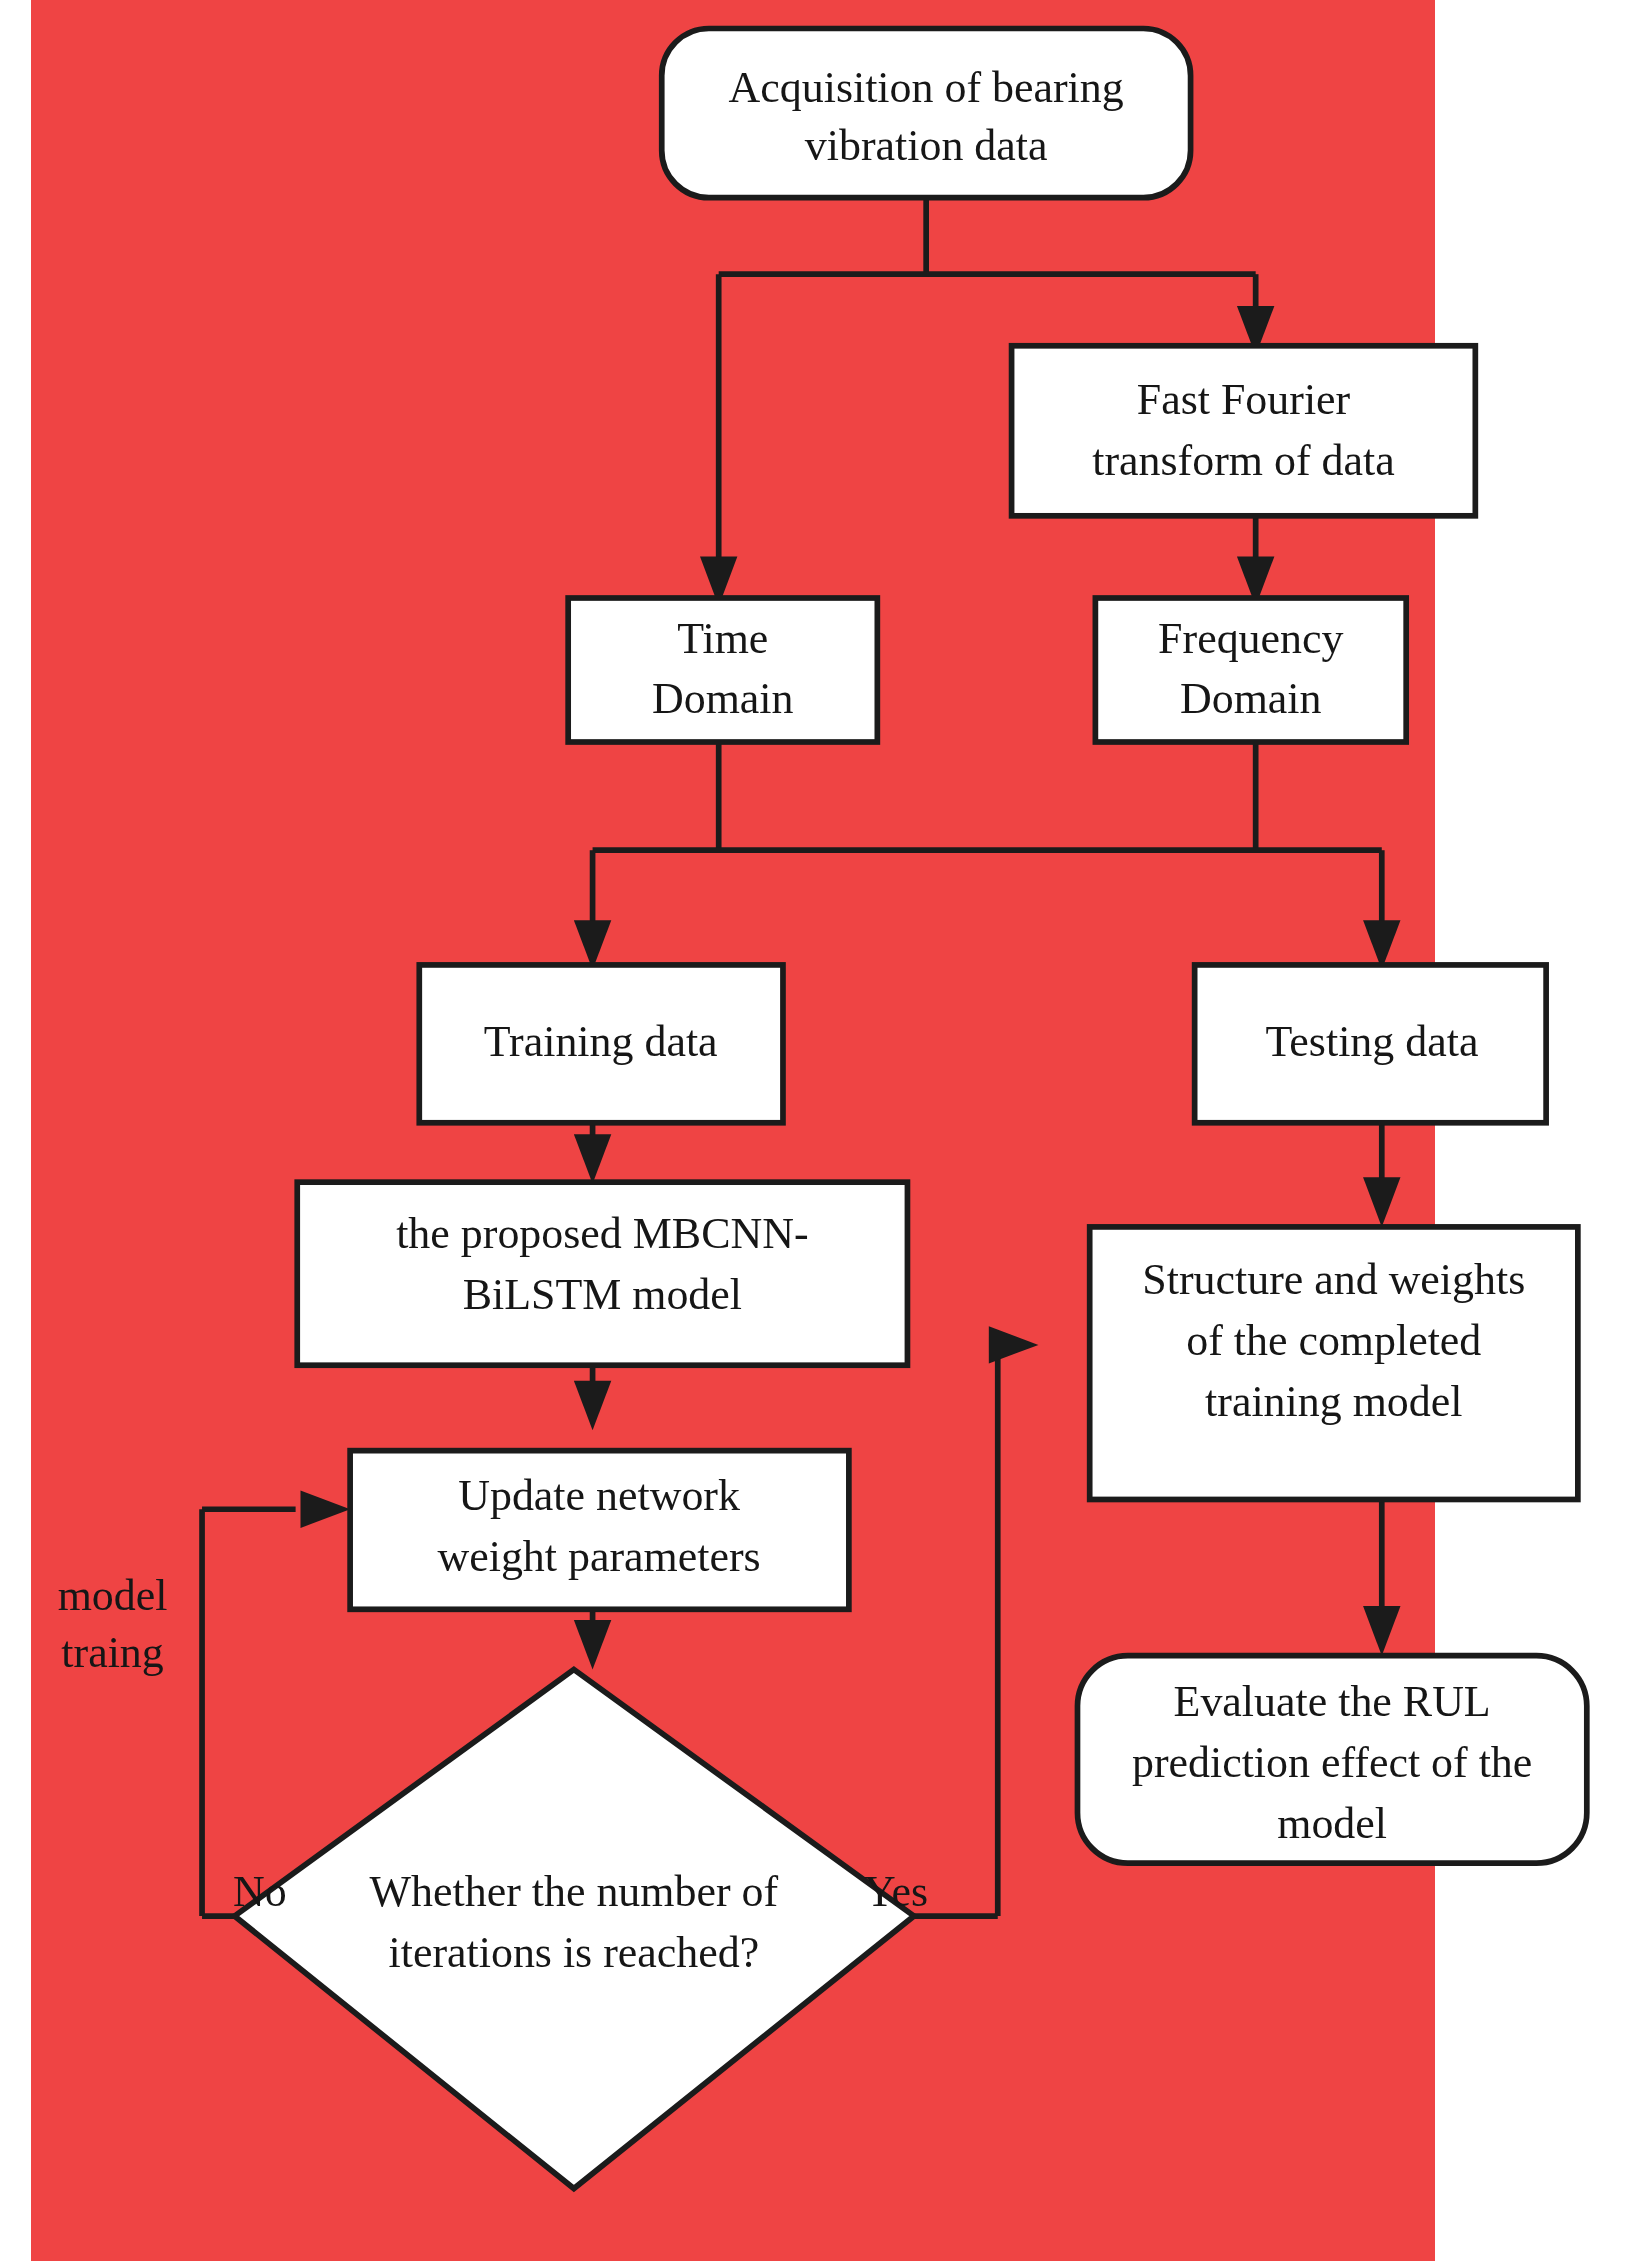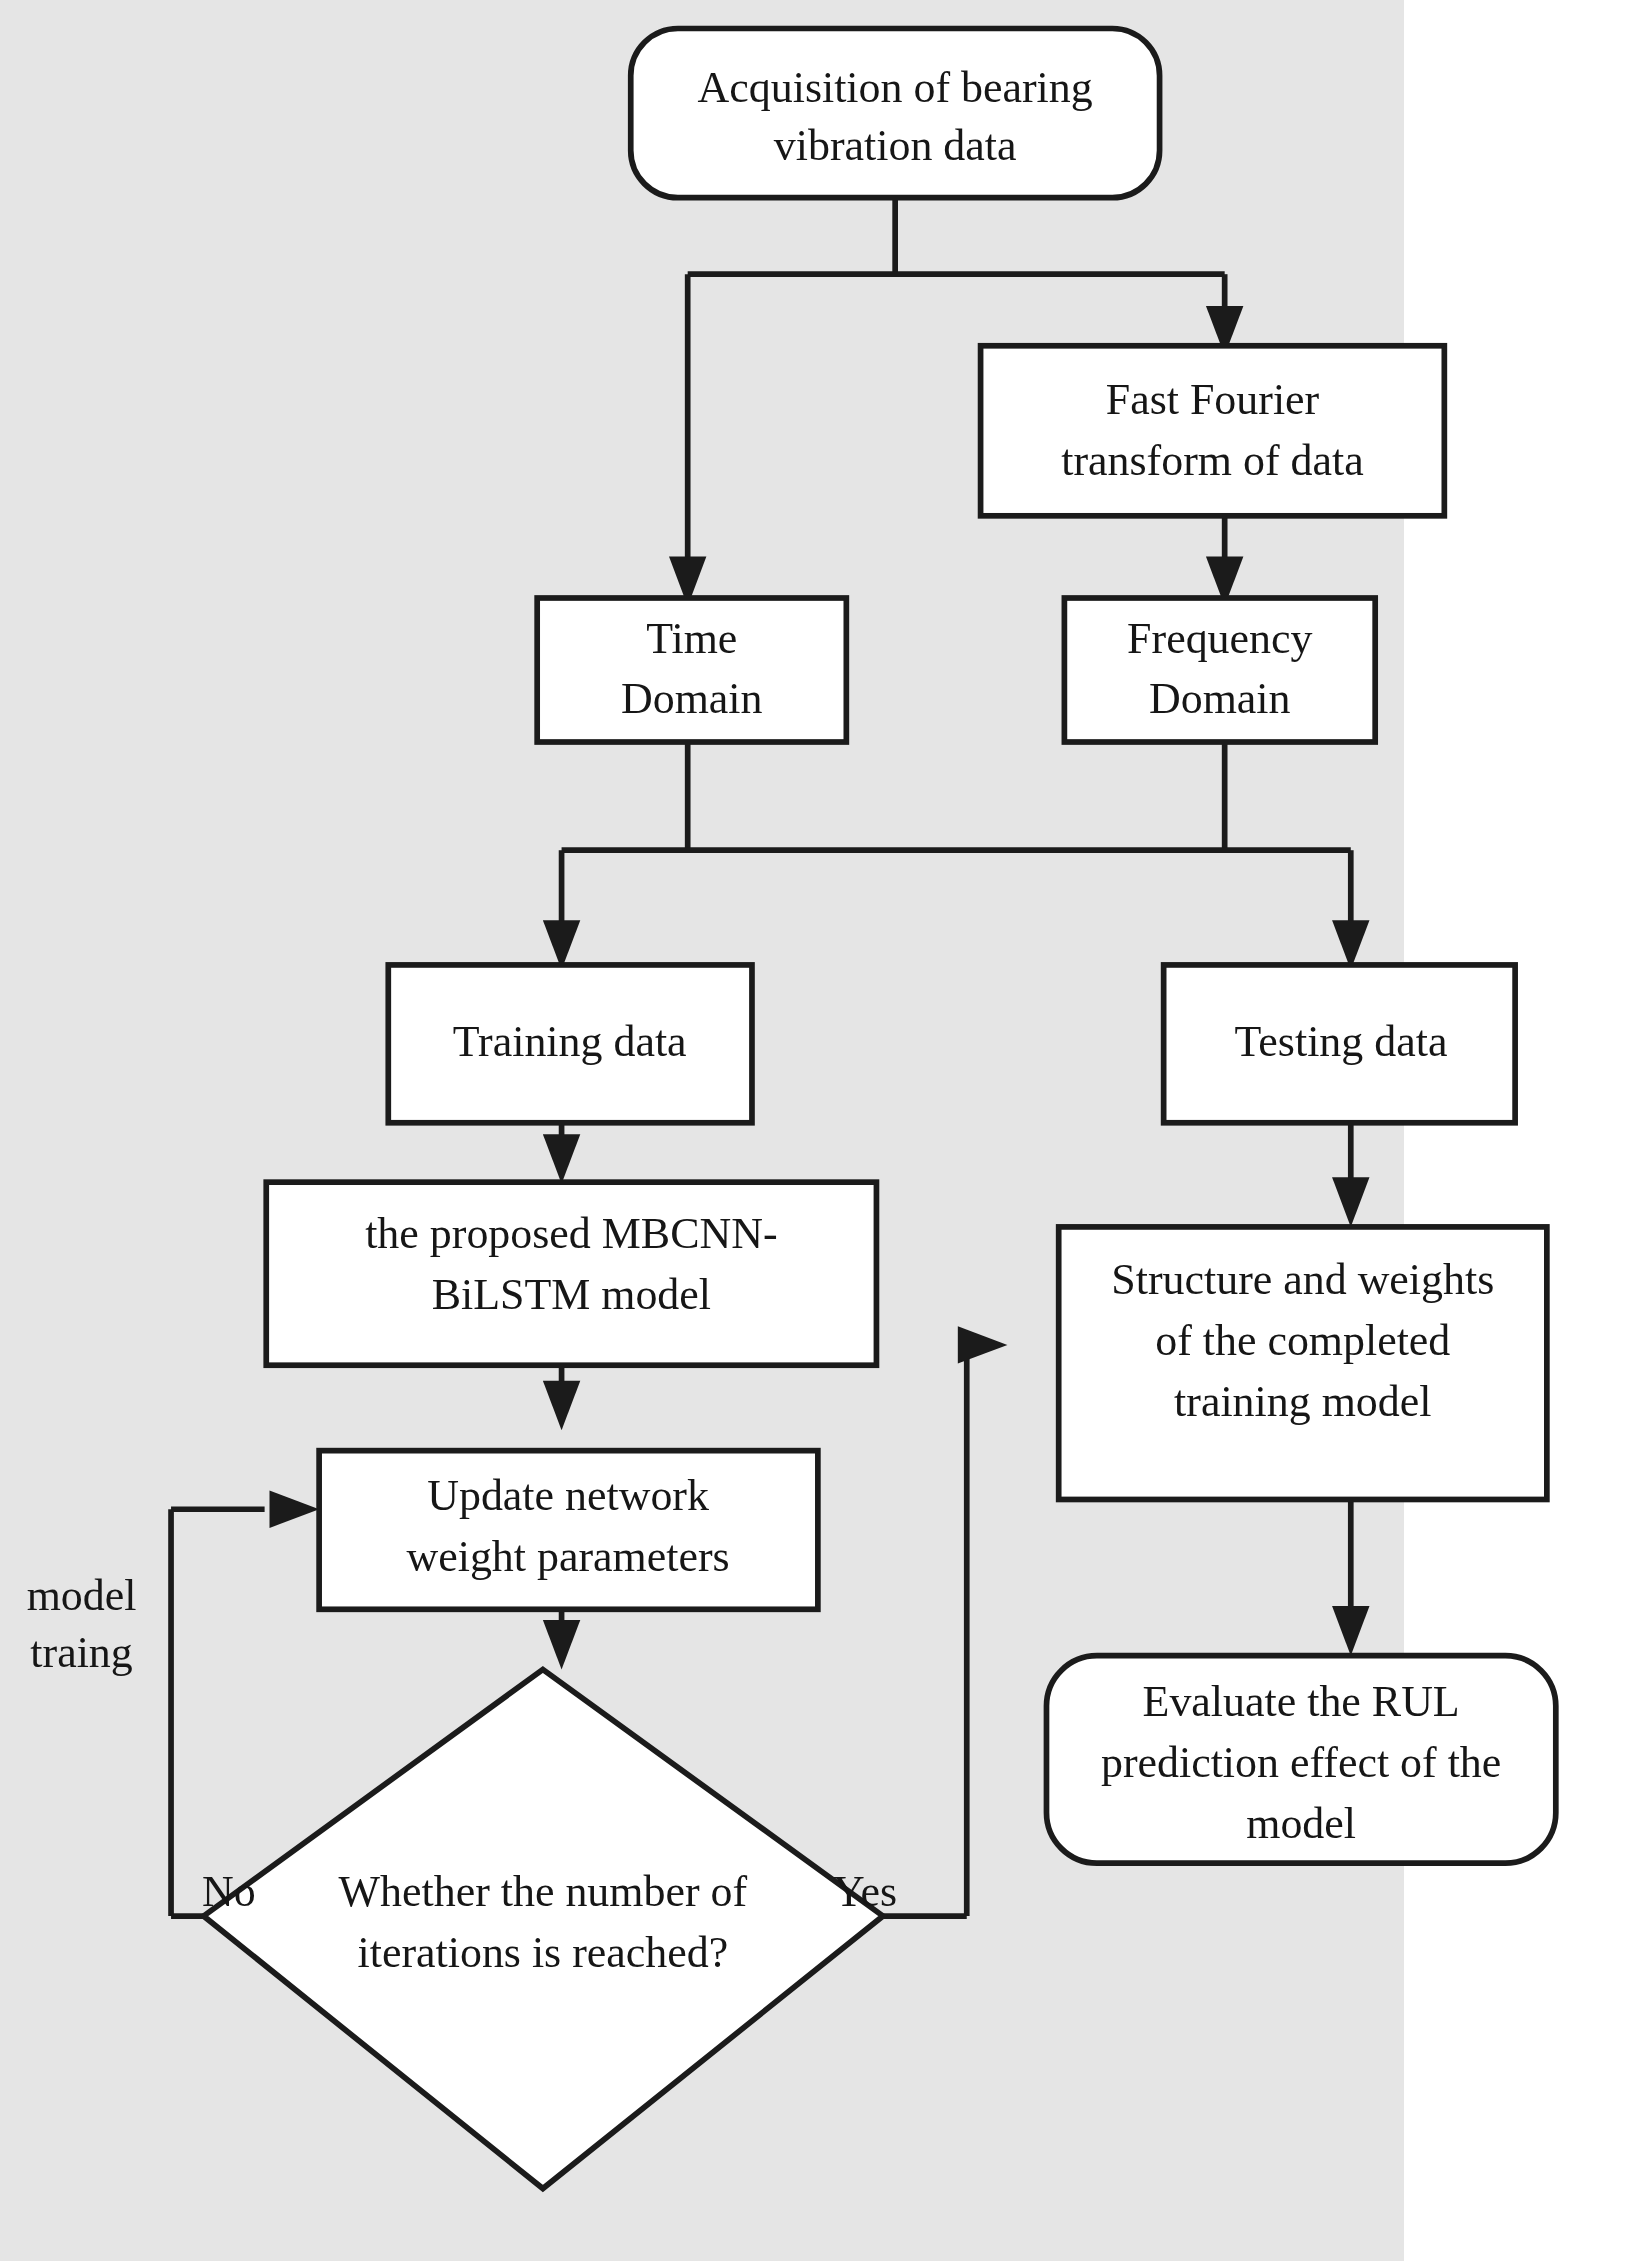--- a/index.html
+++ b/index.html
@@ -17,7 +17,8 @@
     position: relative;
     width: 1404px;
     height: 2261px;
-    background: #e5e5e5;
+    background: #ef4444;
+    margin-left: 31px;
   }
   svg.flow-svg {
     position: absolute;

